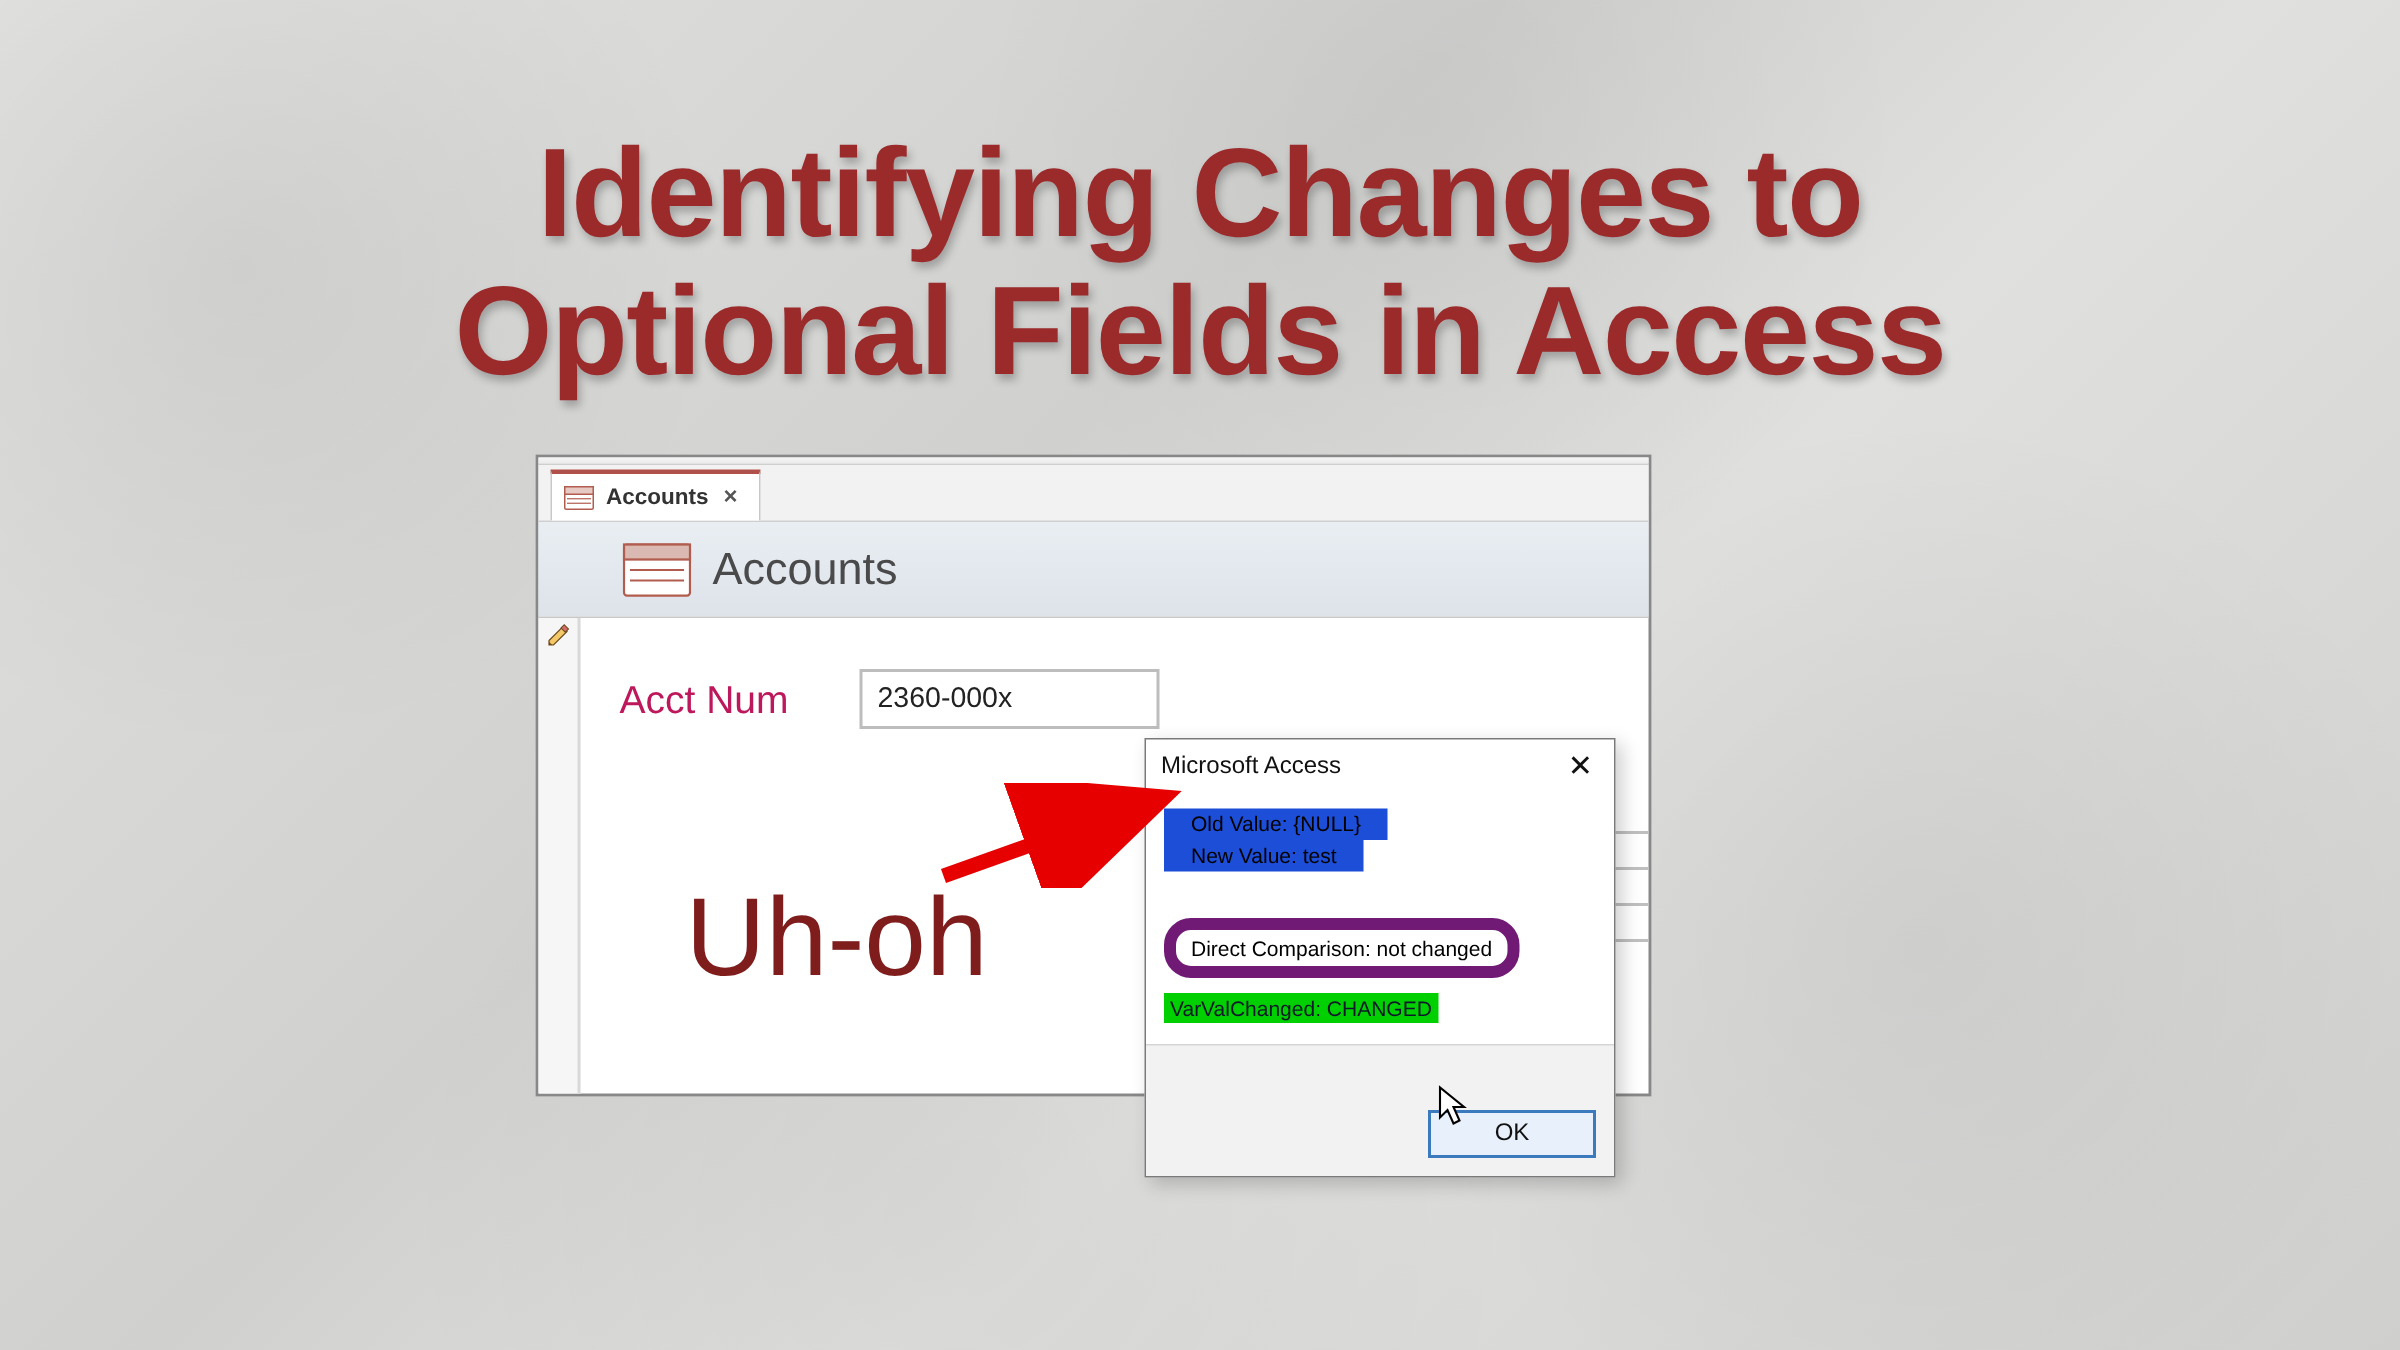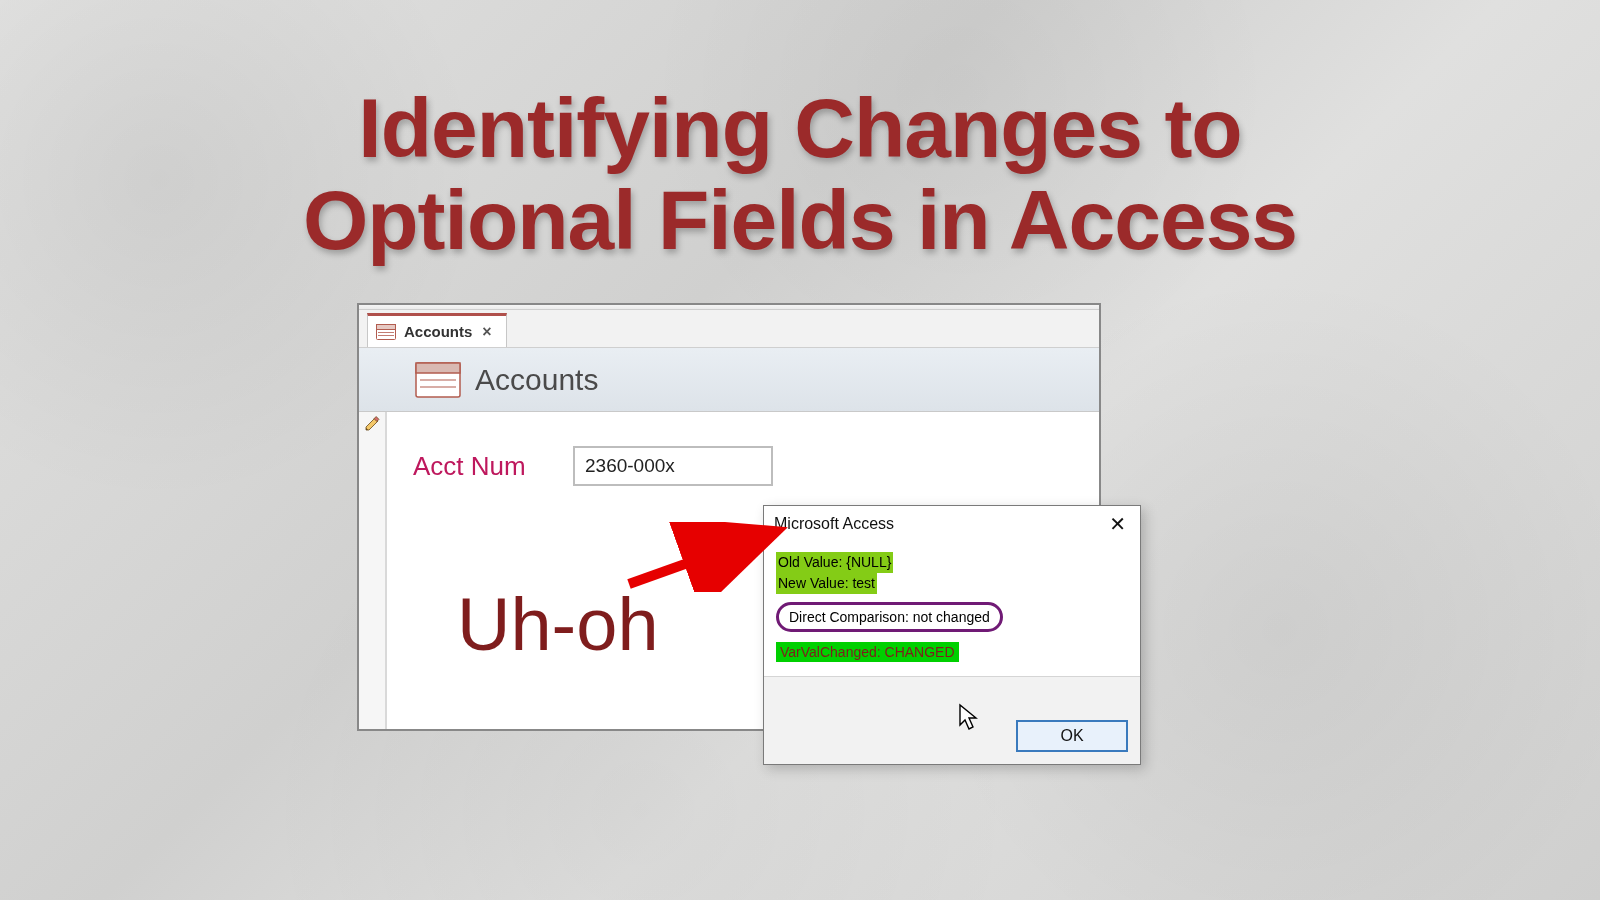--- a/index.html
+++ b/index.html
@@ -172,8 +172,8 @@
     .msgbox {
       position: absolute;
       left: 376px;
-      top: 93px;
-      width: 378px;
+      top: 80px;
+      width: 314px;
       background: #fff;
       border: 1px solid #7a7a7a;
       box-shadow: 4px 4px 12px rgba(0,0,0,0.2);

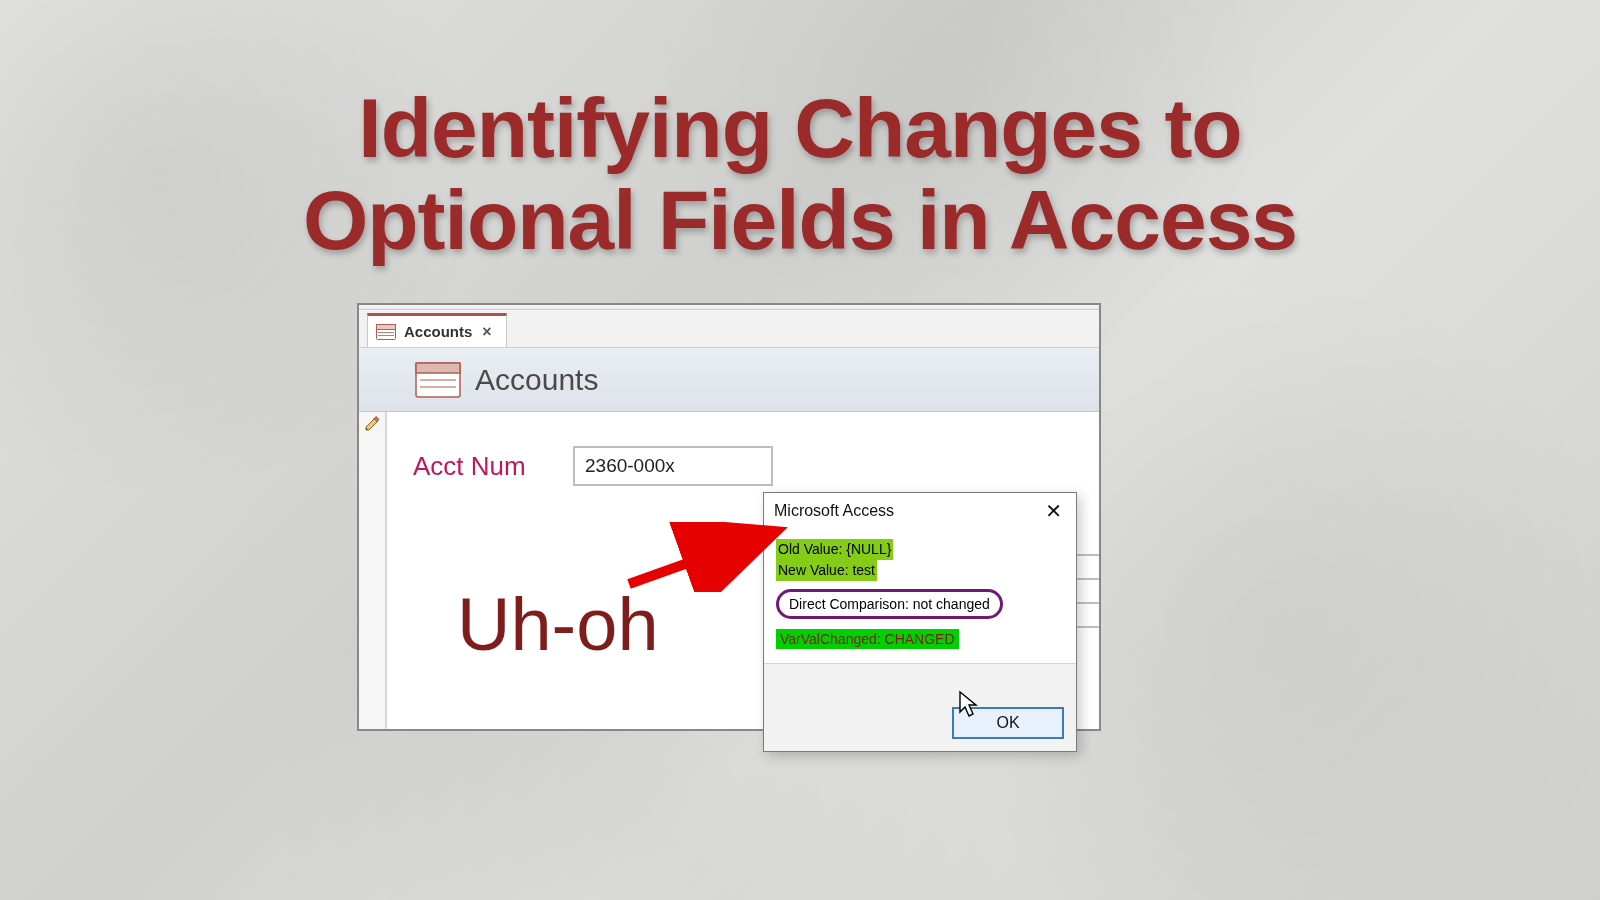--- a/index.html
+++ b/index.html
@@ -202,9 +202,9 @@
       font-size: 14px;
     }
     .hl-yellow {
-      background: #84cc16;
-      display: inline-block;
-      padding: 1px 2px;
+      background: #1d4ed8;
+      display: inline-block;
+      padding: 1px 18px;
       line-height: 1.35;
     }
     .circ-red {

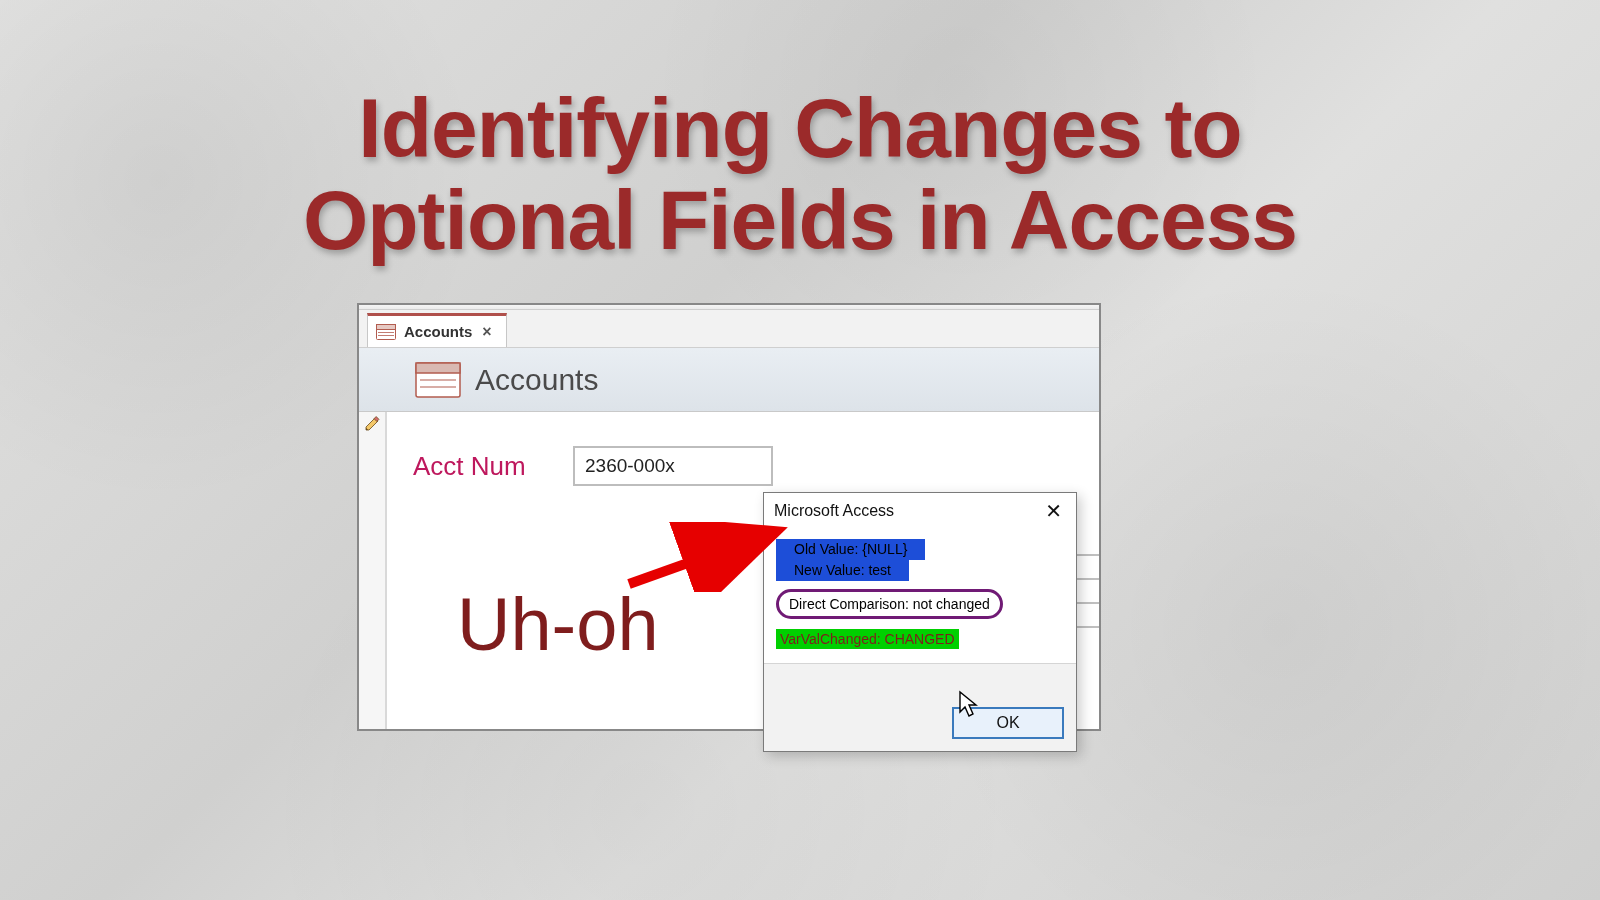--- a/index.html
+++ b/index.html
@@ -208,11 +208,11 @@
       line-height: 1.35;
     }
     .circ-red {
-      border: 3px solid #701a75;
+      border: 8px solid #701a75;
       border-radius: 18px;
       padding: 4px 10px;
       display: inline-block;
-      margin-top: 8px;
+      margin-top: 31px;
     }
     .hl-green {
       background: #00d000;

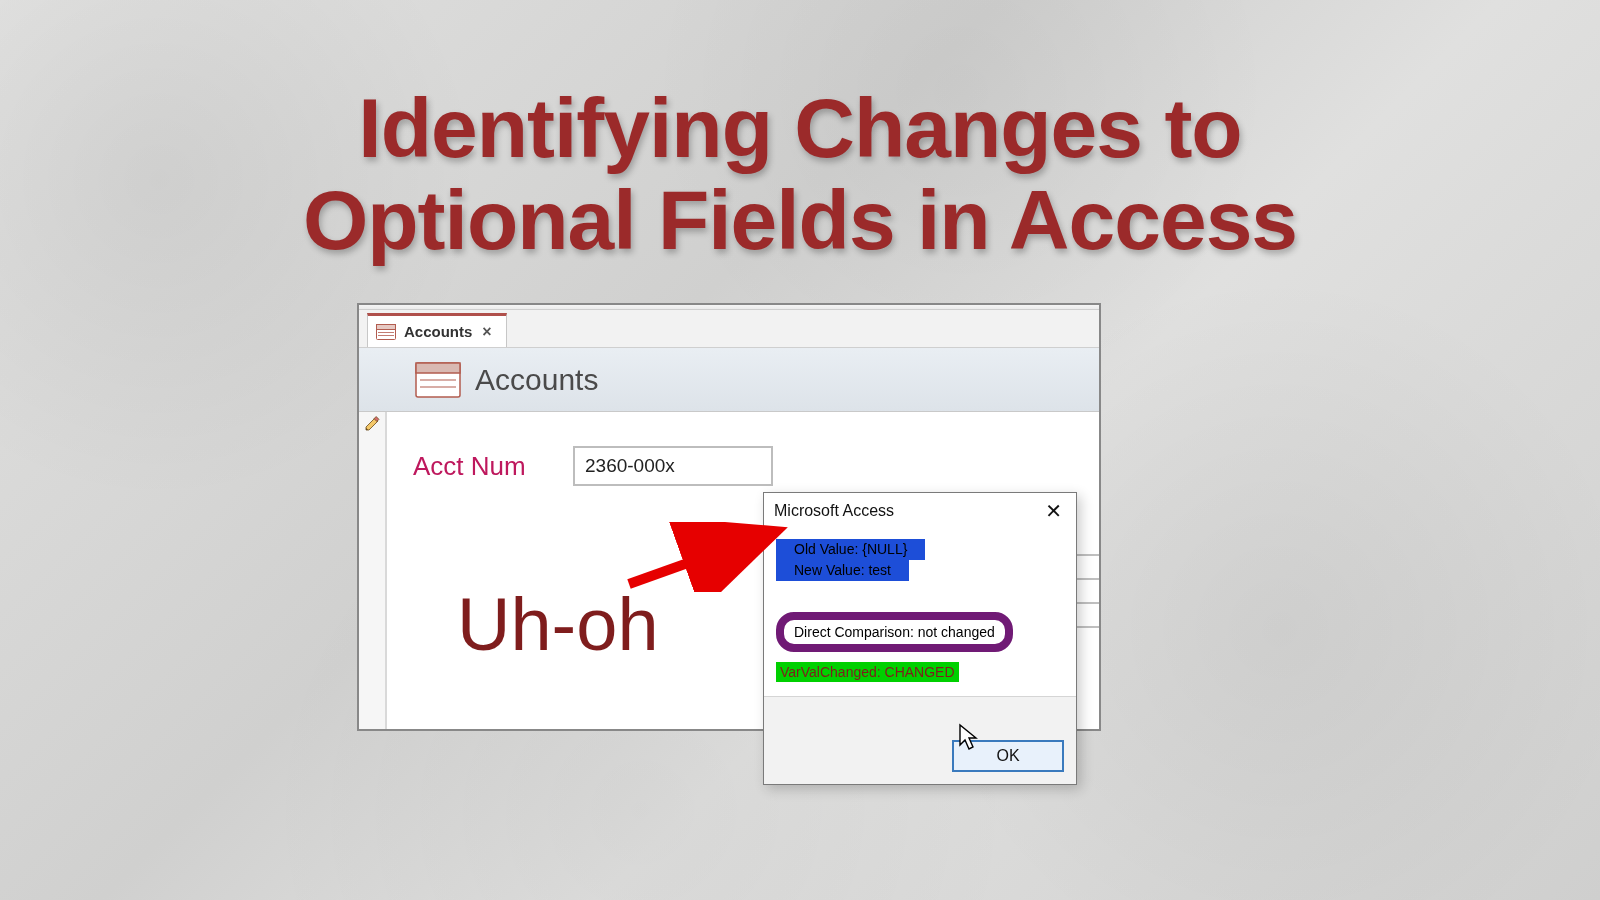--- a/index.html
+++ b/index.html
@@ -216,7 +216,7 @@
     }
     .hl-green {
       background: #00d000;
-      color: #7f1d1d;
+      color: #0f172a;
       display: inline-block;
       padding: 2px 4px;
       margin-top: 10px;

